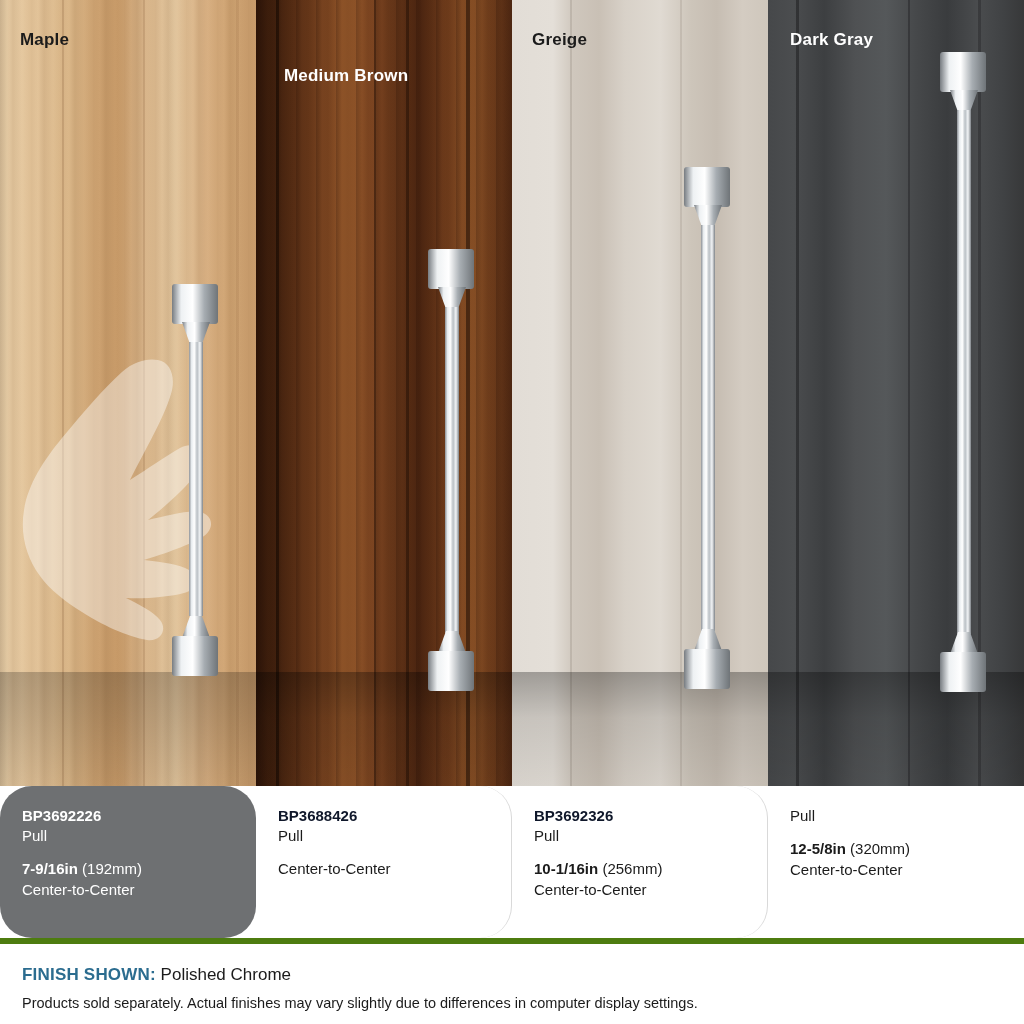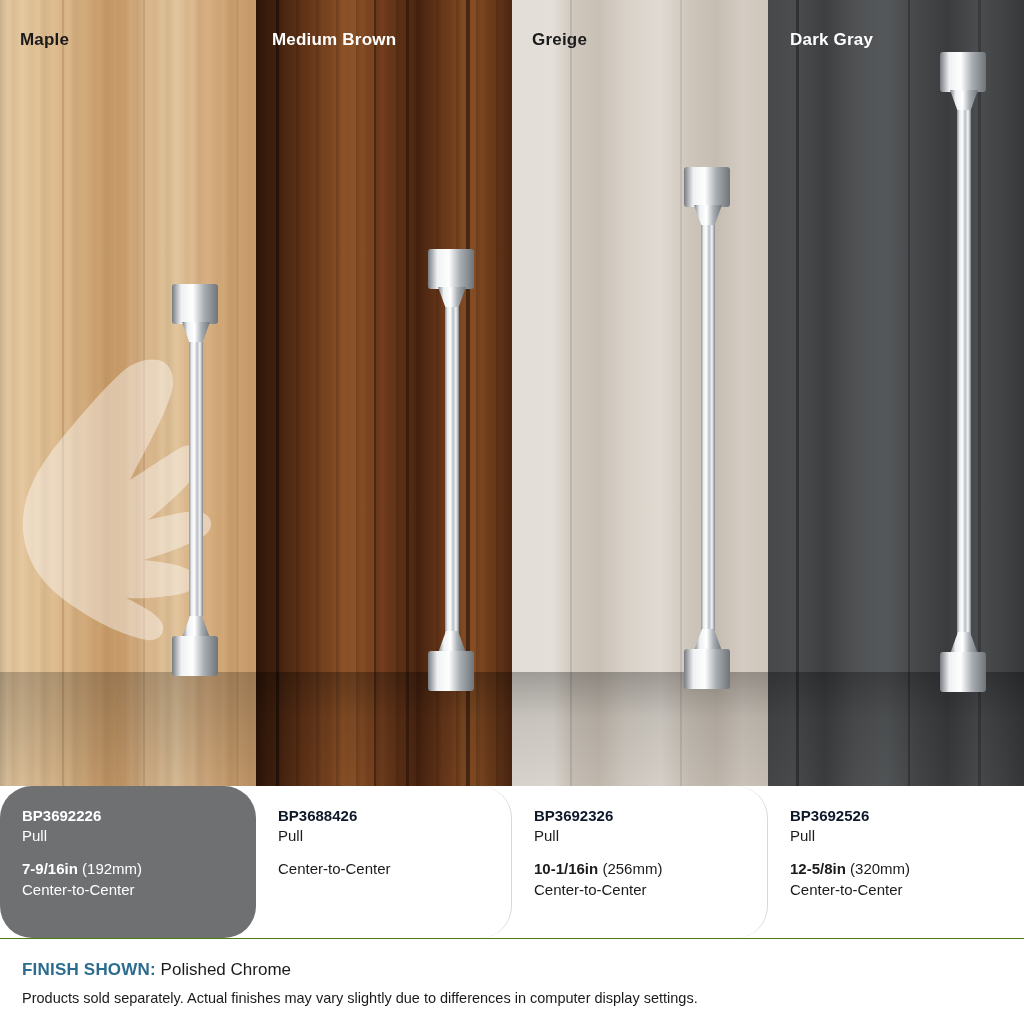--- a/index.html
+++ b/index.html
@@ -50,7 +50,7 @@
     z-index: 9;
   }
   .panel.p0 .panel-label { left: 20px; }
-  .panel.p1 .panel-label { left: 16px; }
+  .panel.p1 .panel-label { left: 28px; margin-top: 36px; }
   .panel.p2 .panel-label { left: 20px; }
   .panel.p3 .panel-label { left: 22px; }
 

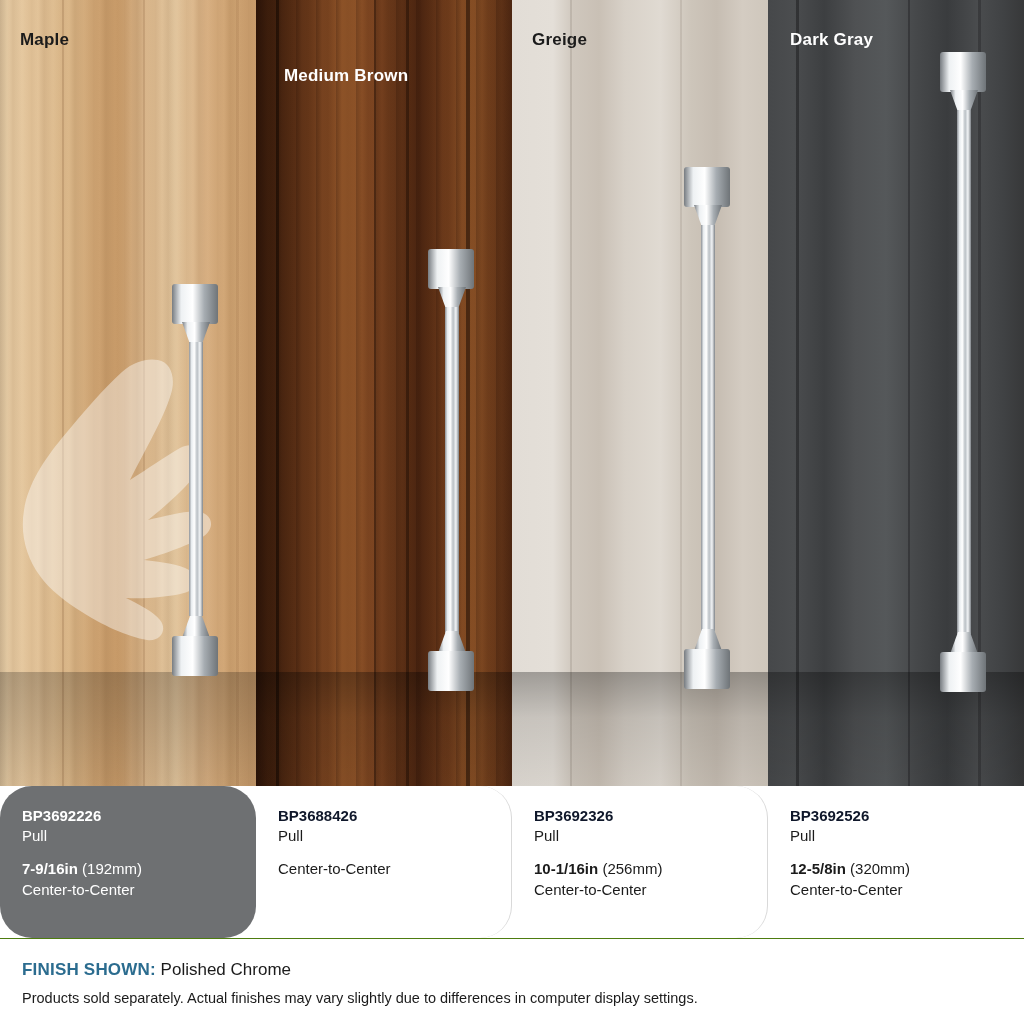--- a/index.html
+++ b/index.html
@@ -445,7 +445,6 @@
     </div>
 
     <div class="info-cell" style="border-right:none;">
-      <div class="sku">BP3692526</div>
       <div class="type">Pull</div>
       <div class="dim">
         <b>12-5/8in</b>

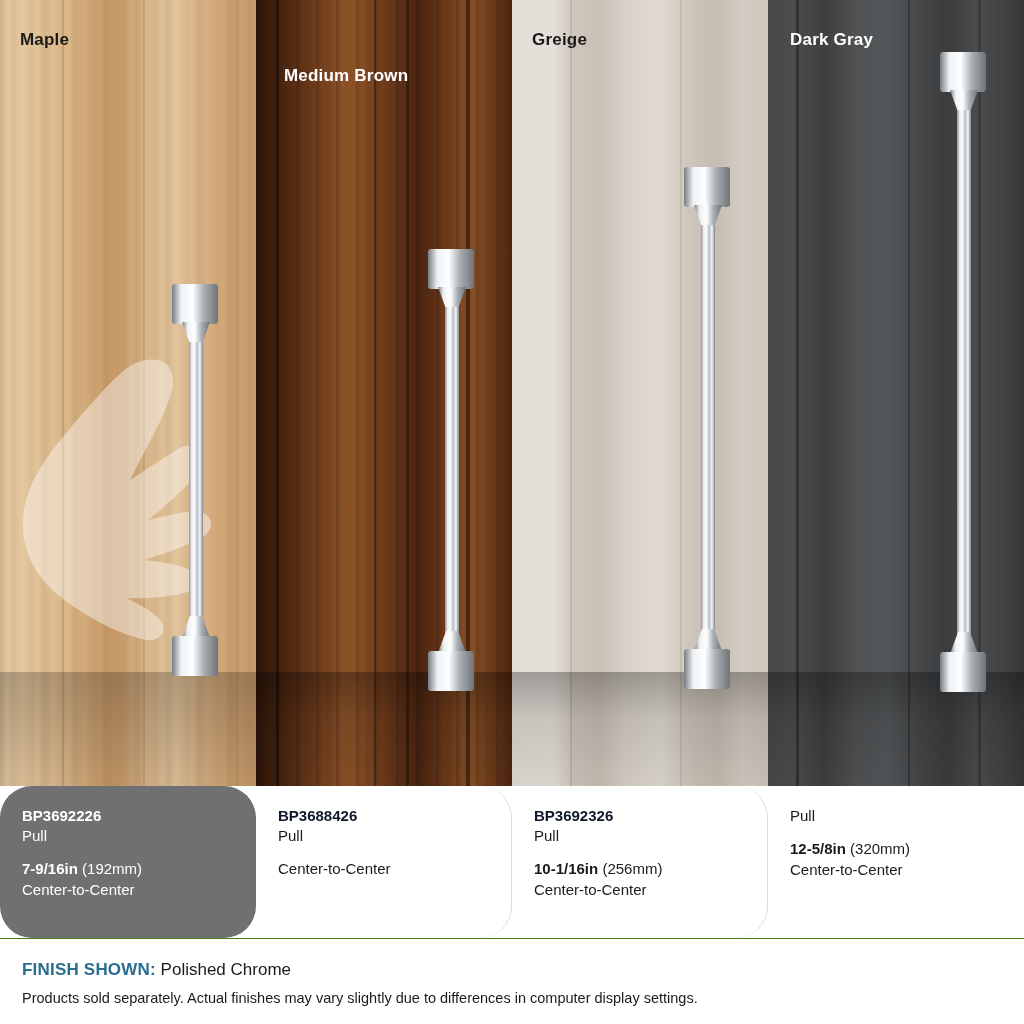--- a/index.html
+++ b/index.html
@@ -233,7 +233,7 @@
     top: 938px;
     width: 1024px;
     height: 86px;
-    border-top: 1px solid #4d7c0f;
+    border-top: 6px solid #4d7c0f;
     box-sizing: border-box;
     padding: 20px 22px 0 22px;
     background: #ffffff;

